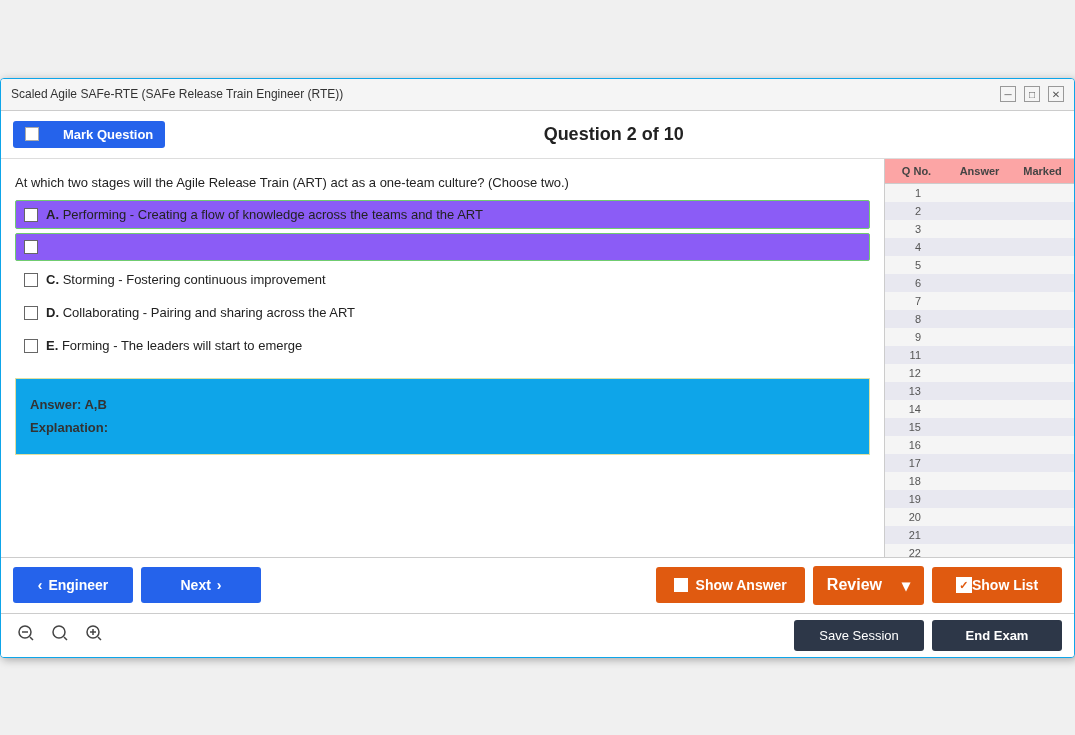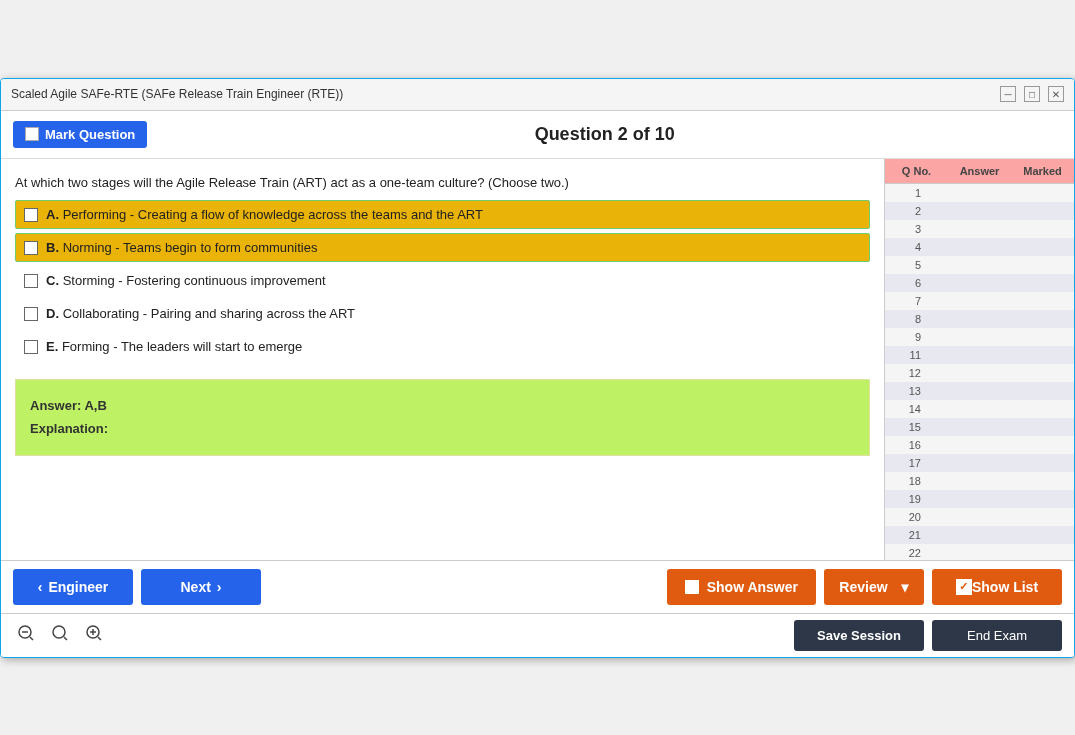--- a/index.html
+++ b/index.html
@@ -80,7 +80,7 @@
       font-weight: bold;
       display: flex;
       align-items: center;
-      gap: 6px;
+      gap: 24px;
     }
     .mark-question-btn .checkbox-icon {
       width: 14px;

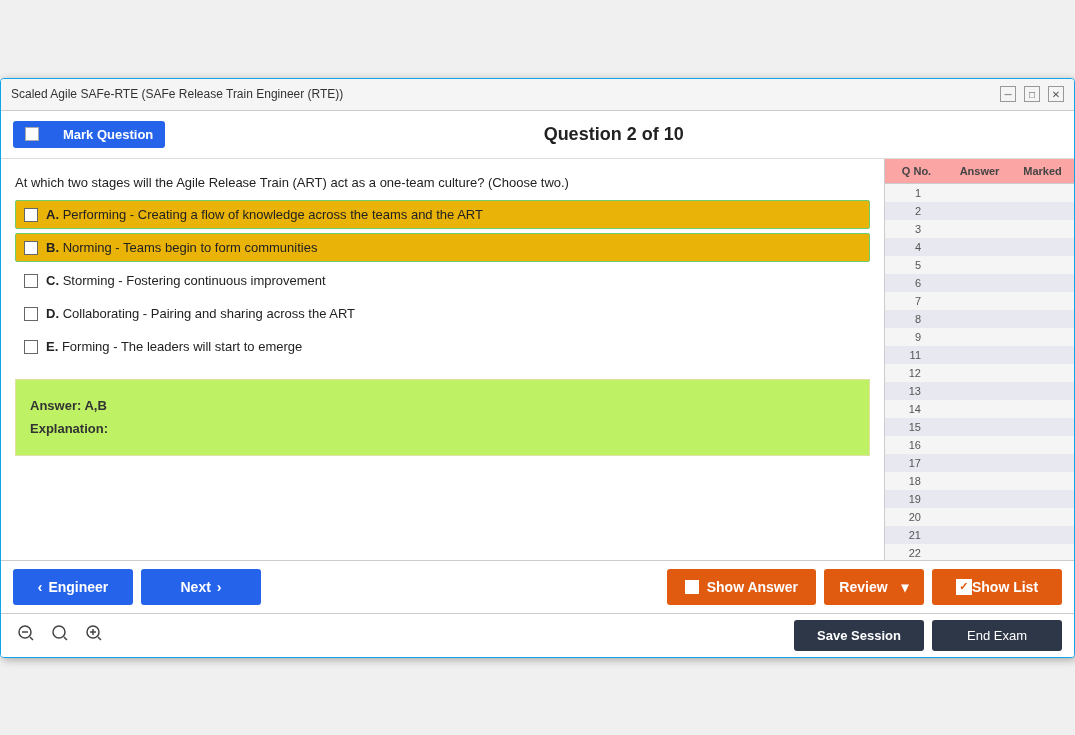--- a/index.html
+++ b/index.html
@@ -132,7 +132,7 @@
       font-size: 13px;
     }
     .option-item.selected-green {
-      background: #eab308;
+      background: #8b5cf6;
       border-color: #70cc70;
       align-items: center;
     }

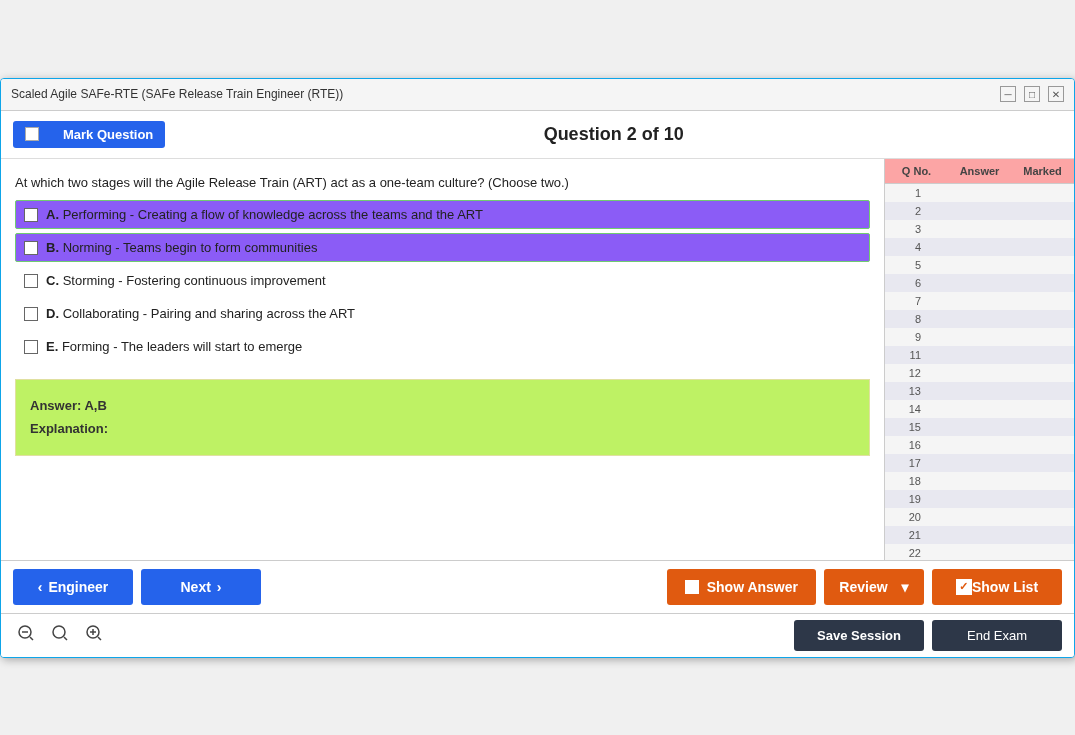--- a/index.html
+++ b/index.html
@@ -400,7 +400,6 @@
           </div>
           <div class="option-item selected-green">
             <div class="option-checkbox"></div>
-            <span class="option-text"><span class="letter">B. </span>Norming - Teams begin to form communities</span>
           </div>
           <div class="option-item normal">
             <div class="option-checkbox"></div>

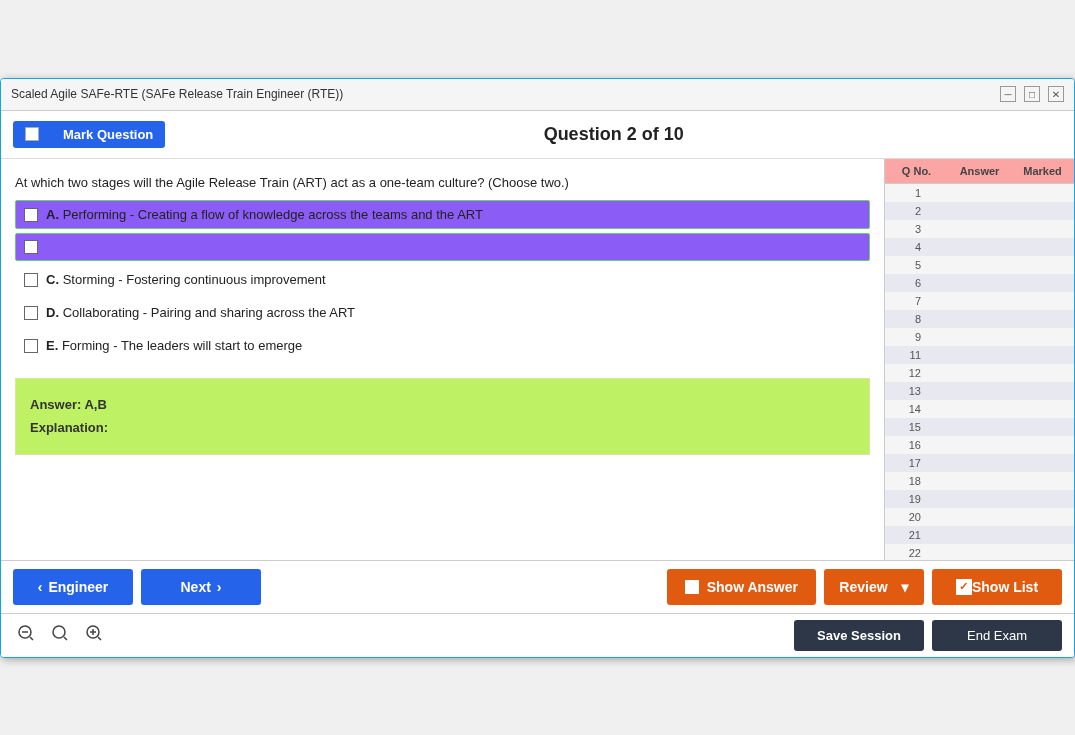--- a/index.html
+++ b/index.html
@@ -156,7 +156,7 @@
     }
     
     .answer-box {
-      background: #bef264;
+      background: #0ea5e9;
       border: 1px solid #e0e0a0;
       padding: 14px;
       margin-top: 4px;

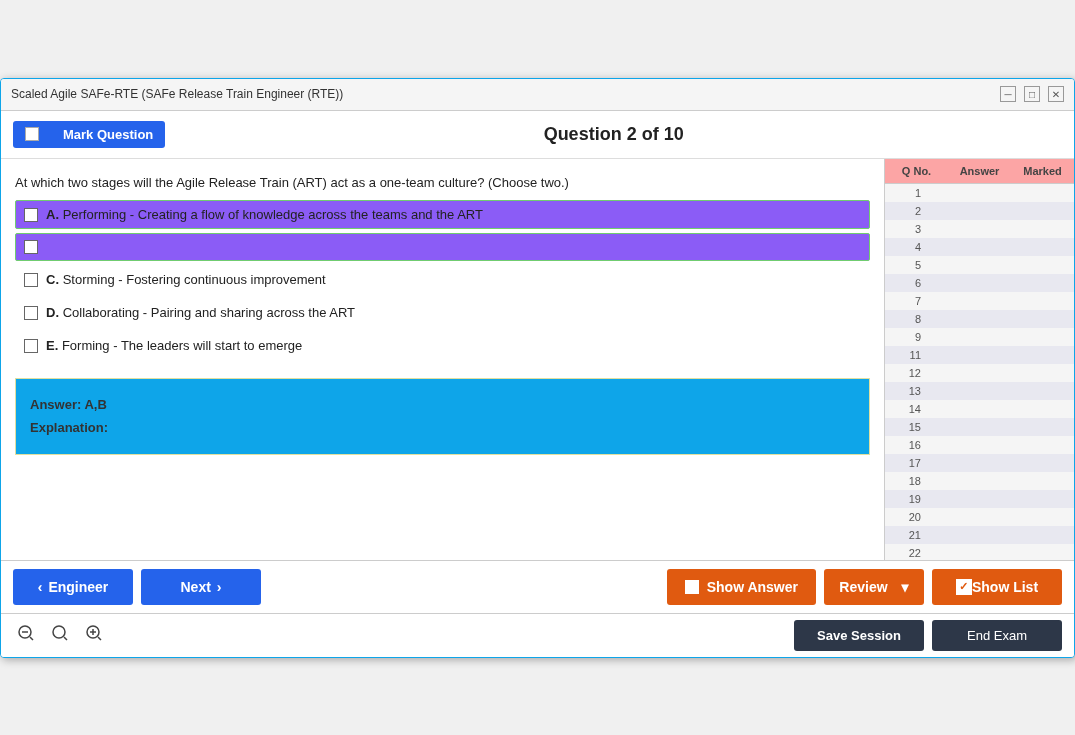--- a/index.html
+++ b/index.html
@@ -280,11 +280,11 @@
       padding: 10px 14px;
       border-radius: 3px;
       cursor: pointer;
-      font-size: 14px;
-      font-weight: bold;
-      display: flex;
-      align-items: center;
-      gap: 14px;
+      font-size: 16px;
+      font-weight: bold;
+      display: flex;
+      align-items: center;
+      gap: 20px;
       min-width: 100px;
       justify-content: center;
     }

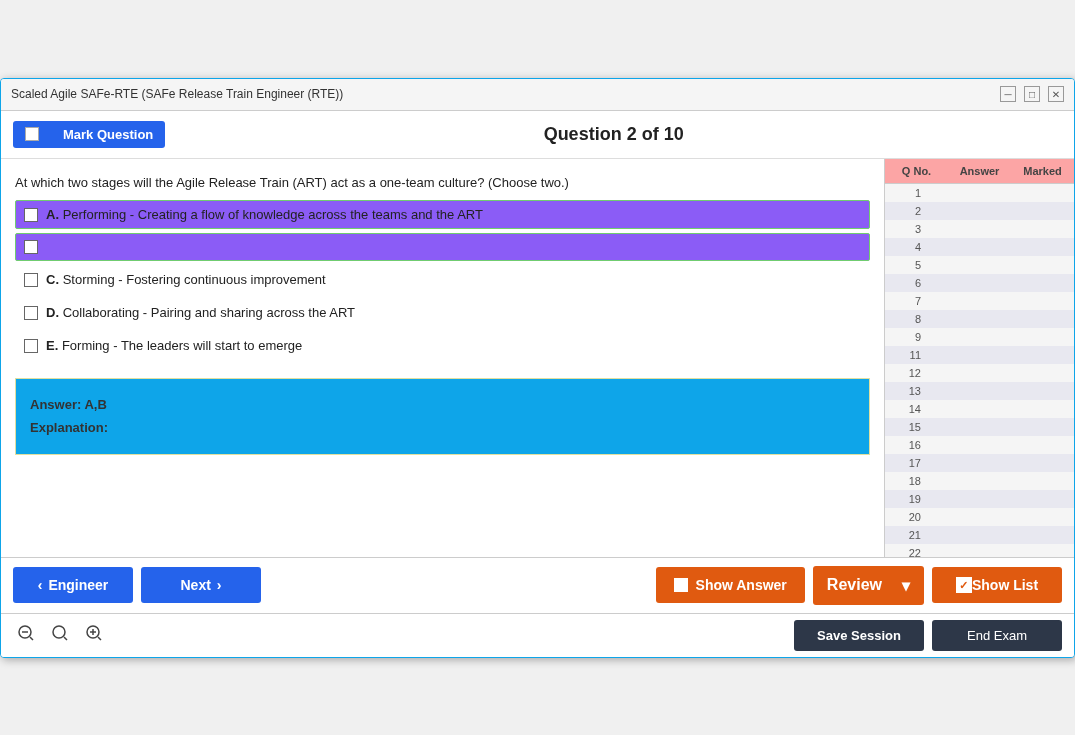--- a/index.html
+++ b/index.html
@@ -344,7 +344,7 @@
       border-radius: 3px;
       cursor: pointer;
       font-size: 13px;
-      font-weight: bold;
+      font-weight: normal;
       min-width: 130px;
       justify-content: center;
     }

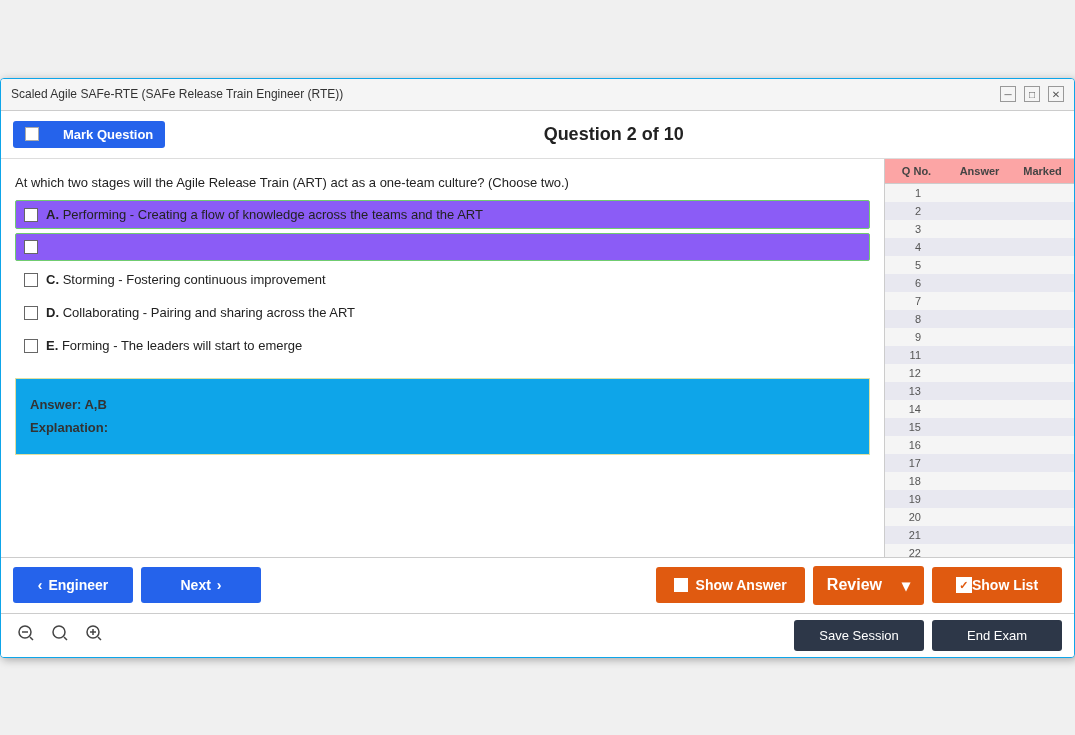--- a/index.html
+++ b/index.html
@@ -356,7 +356,7 @@
       border-radius: 3px;
       cursor: pointer;
       font-size: 13px;
-      font-weight: normal;
+      font-weight: bold;
       min-width: 130px;
       justify-content: center;
     }

